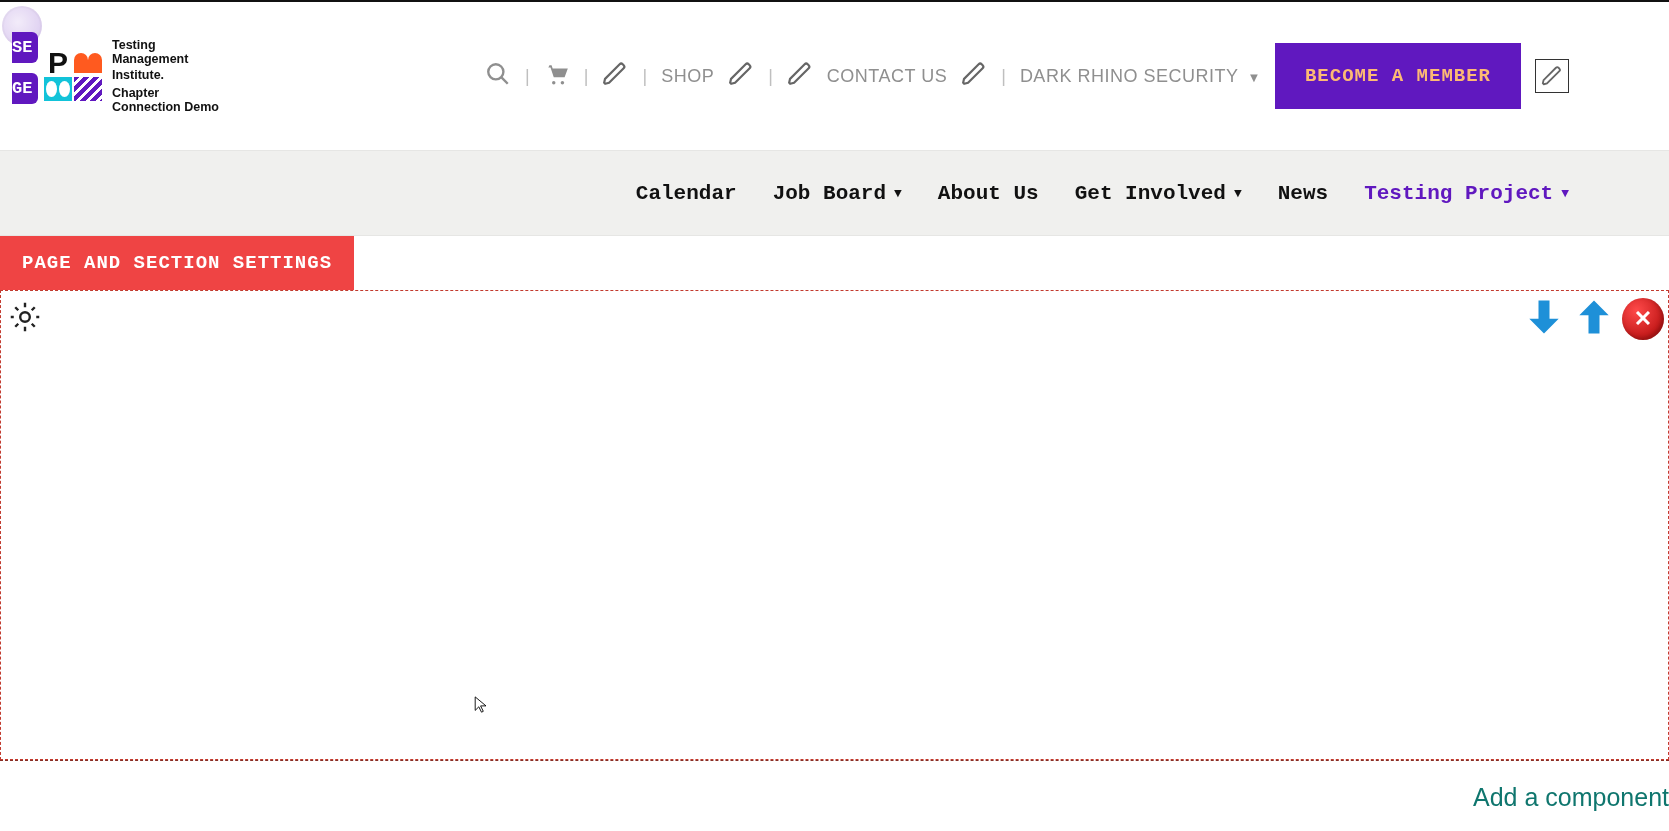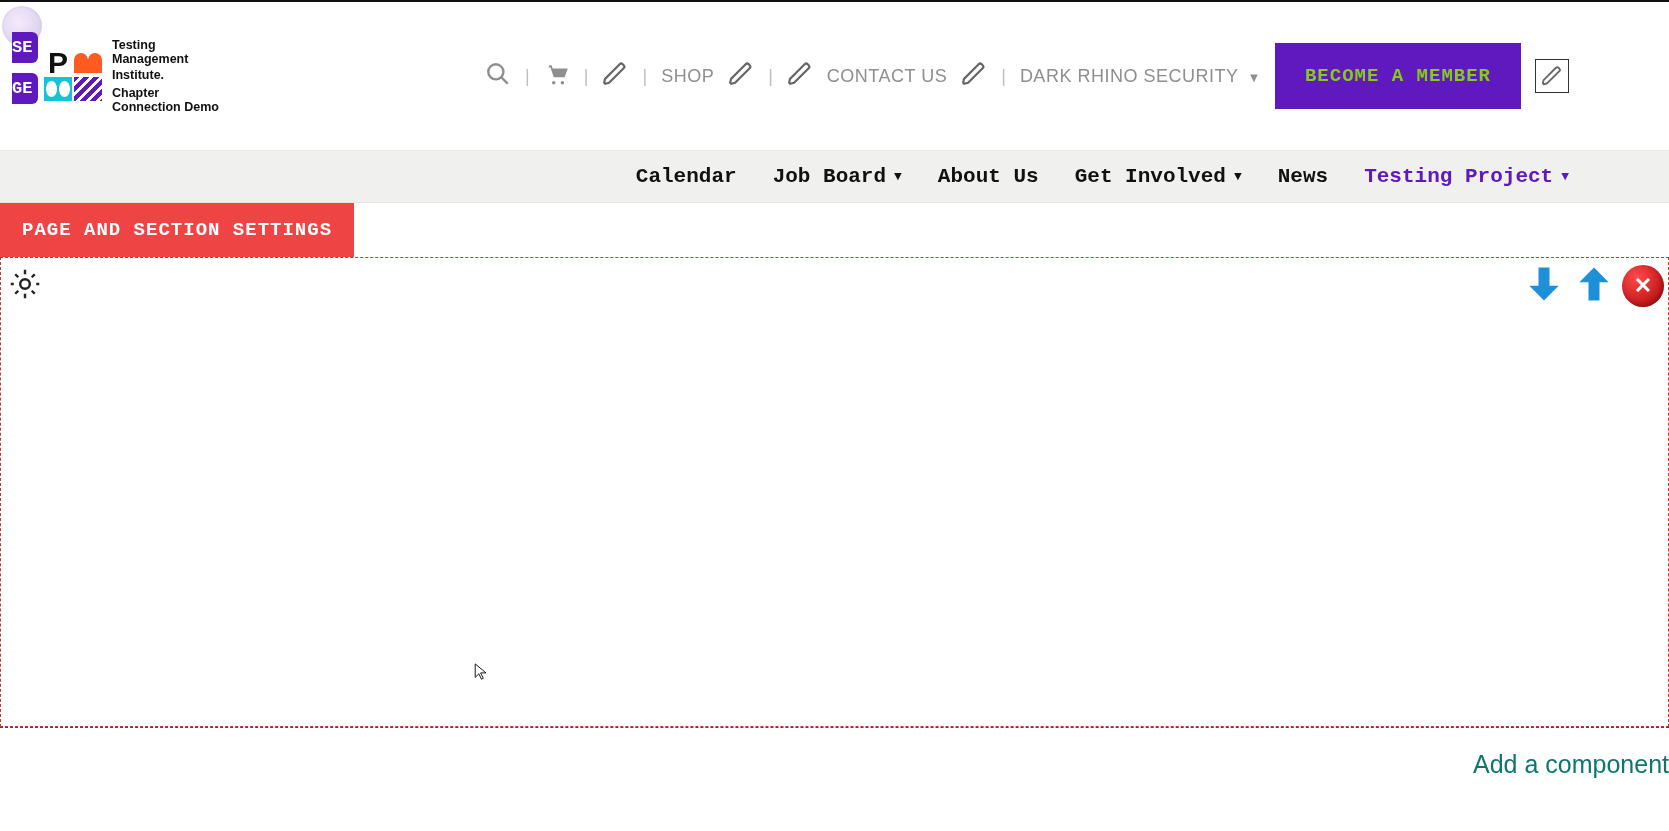--- a/index.html
+++ b/index.html
@@ -123,7 +123,7 @@
 
   .cta {
     background:#6018bf;
-    color:#84cc16;
+    color:#fdba74;
     font-family:"Courier New",monospace;
     font-weight:bold;
     letter-spacing:1px;

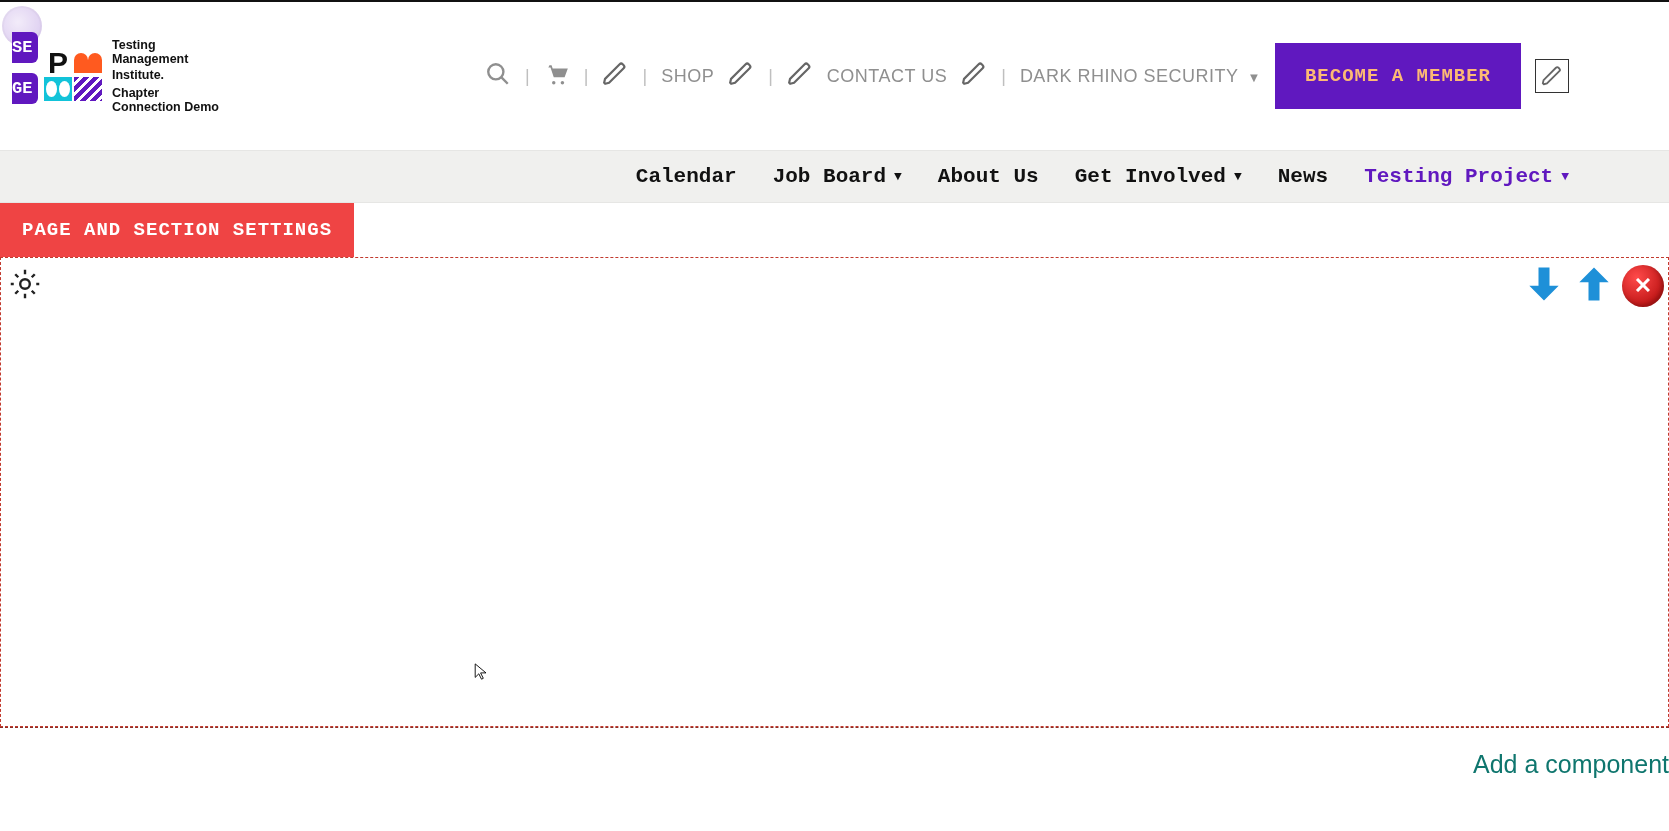--- a/index.html
+++ b/index.html
@@ -147,7 +147,7 @@
     background:#f0f0ee;
     border-top:1px solid #e6e6e4;
     border-bottom:1px solid #e6e6e4;
-    height:53px;
+    height:86px;
     display:flex;
     align-items:center;
     justify-content:flex-end;

